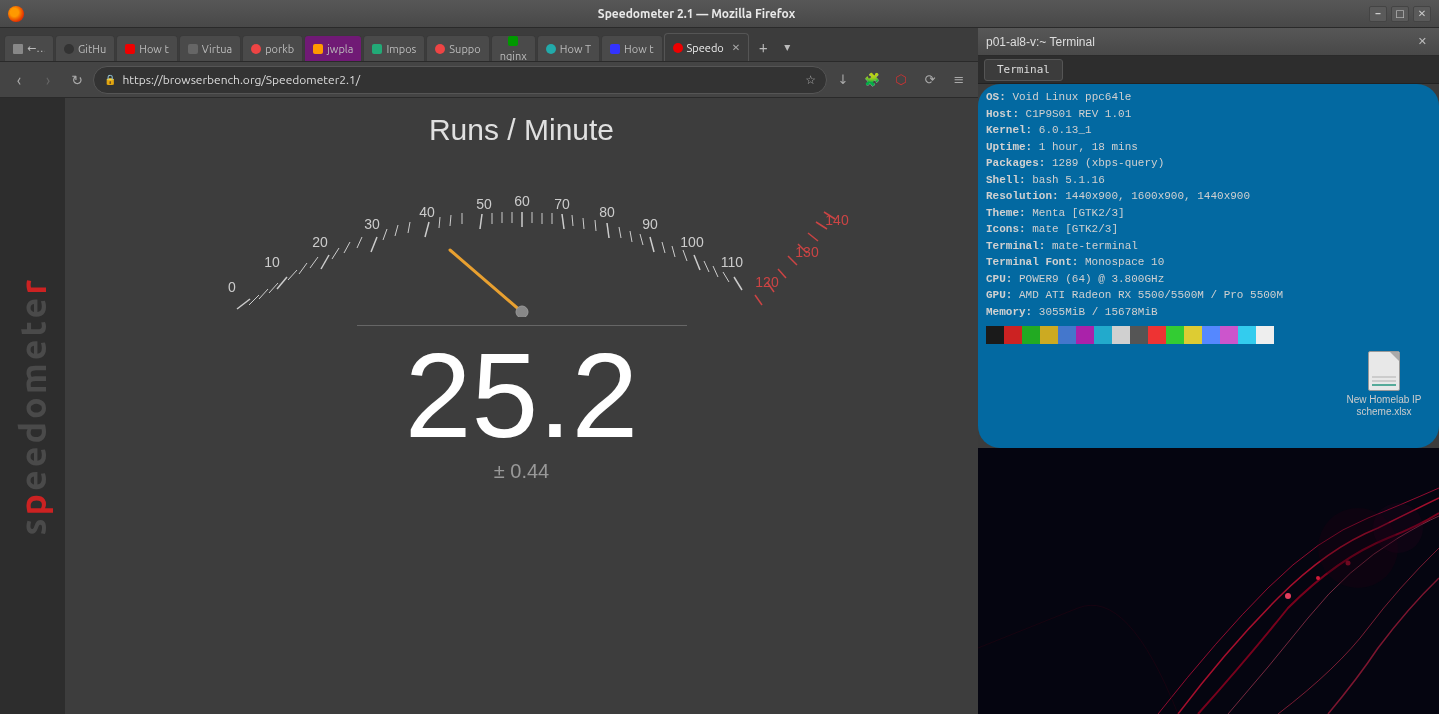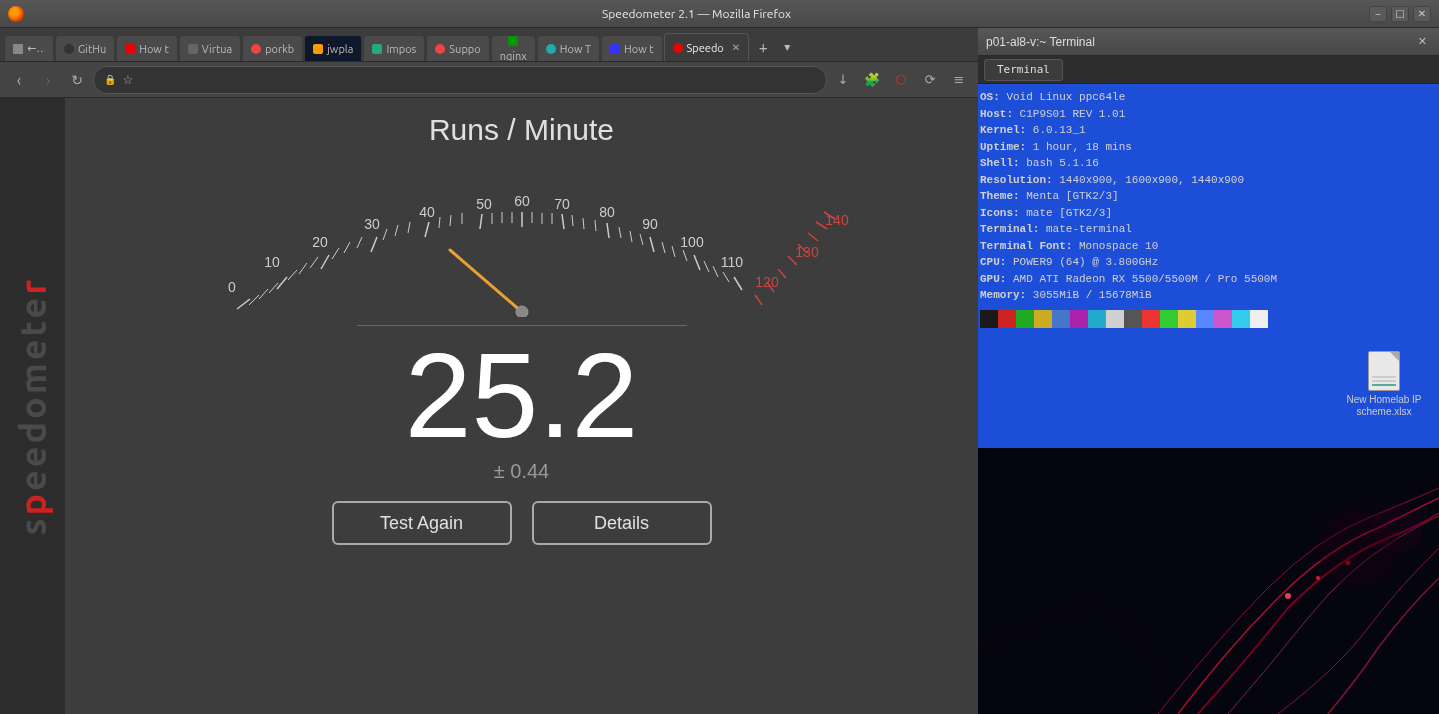--- a/index.html
+++ b/index.html
@@ -39,7 +39,7 @@
 </head>
 <body>
 
-<div class="titlebar" style="height:28px;background:linear-gradient(to bottom,#575757,#484848);display:flex;padding:0 8px;gap:6px;border-bottom:1px solid #2a2a2a;position:relative;z-index:100;">
+<div class="titlebar" style="height:28px;background:linear-gradient(to bottom,#575757,#484848);display:flex;padding:0 8px;gap:6px;border-bottom:1px solid #2a2a2a;position:relative;z-index:100;font-weight:bold;">
   <div style="width:16px;height:16px;border-radius:50%;background:radial-gradient(circle at 40% 40%,#f90 30%,#e53000 70%);flex-shrink:0;"></div>
   <span style="flex:1;font-size:12px;color:#e8e8e8;text-align:center;">Speedometer 2.1 — Mozilla Firefox</span>
   <div style="display:flex;gap:4px;">

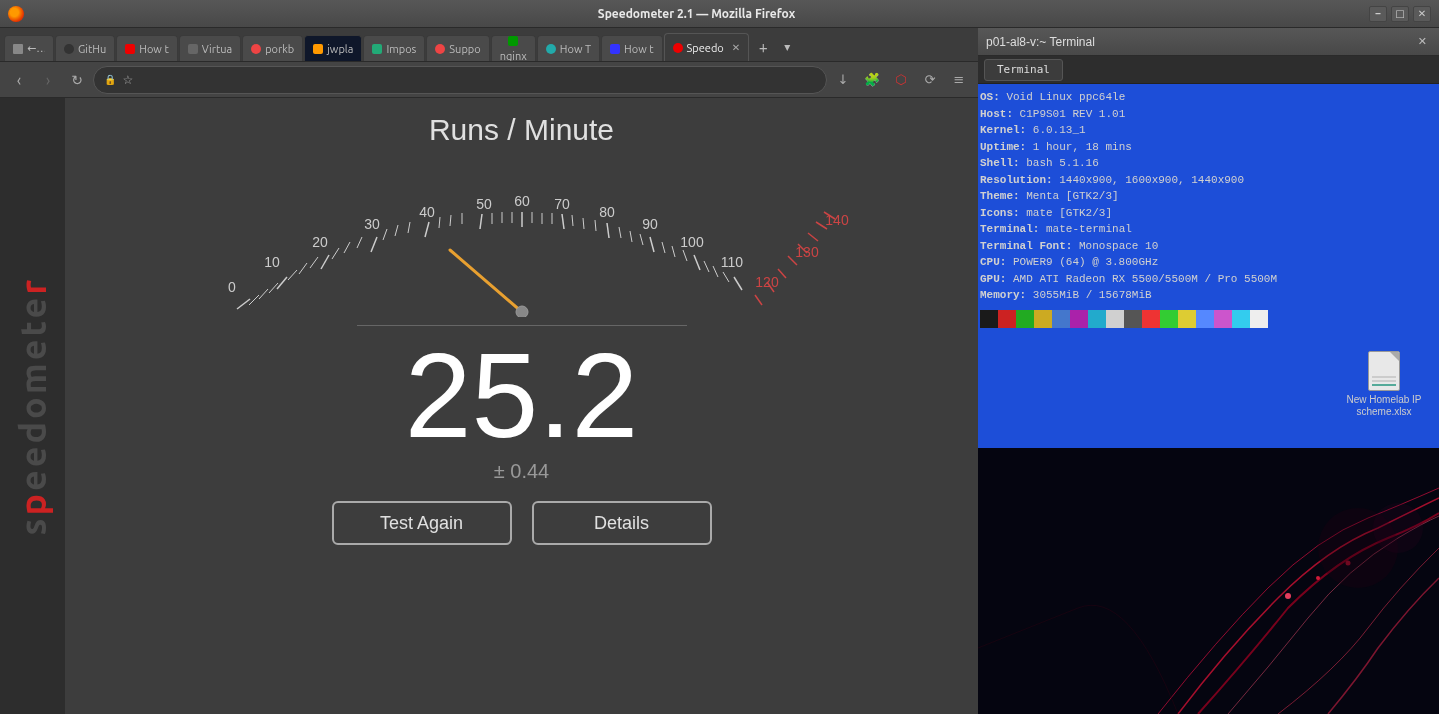--- a/index.html
+++ b/index.html
@@ -80,7 +80,7 @@
         <span>porkb</span>
       </div>
 
-      <div style="height:26px;padding:0 8px;display:flex;align-items:center;font-size:11px;color:#bbb;background:#0f172a;border:1px solid #3a3a3a;border-bottom:none;border-radius:4px 4px 0 0;max-width:75px;overflow:hidden;flex-shrink:0;gap:4px;margin-left:1px;">
+      <div style="height:26px;padding:0 8px;display:flex;align-items:center;font-size:11px;color:#bbb;background:#701a75;border:1px solid #3a3a3a;border-bottom:none;border-radius:4px 4px 0 0;max-width:75px;overflow:hidden;flex-shrink:0;gap:4px;margin-left:1px;">
         <div style="width:10px;height:10px;background:#f90;border-radius:2px;flex-shrink:0;"></div>
         <span>jwpla</span>
       </div>

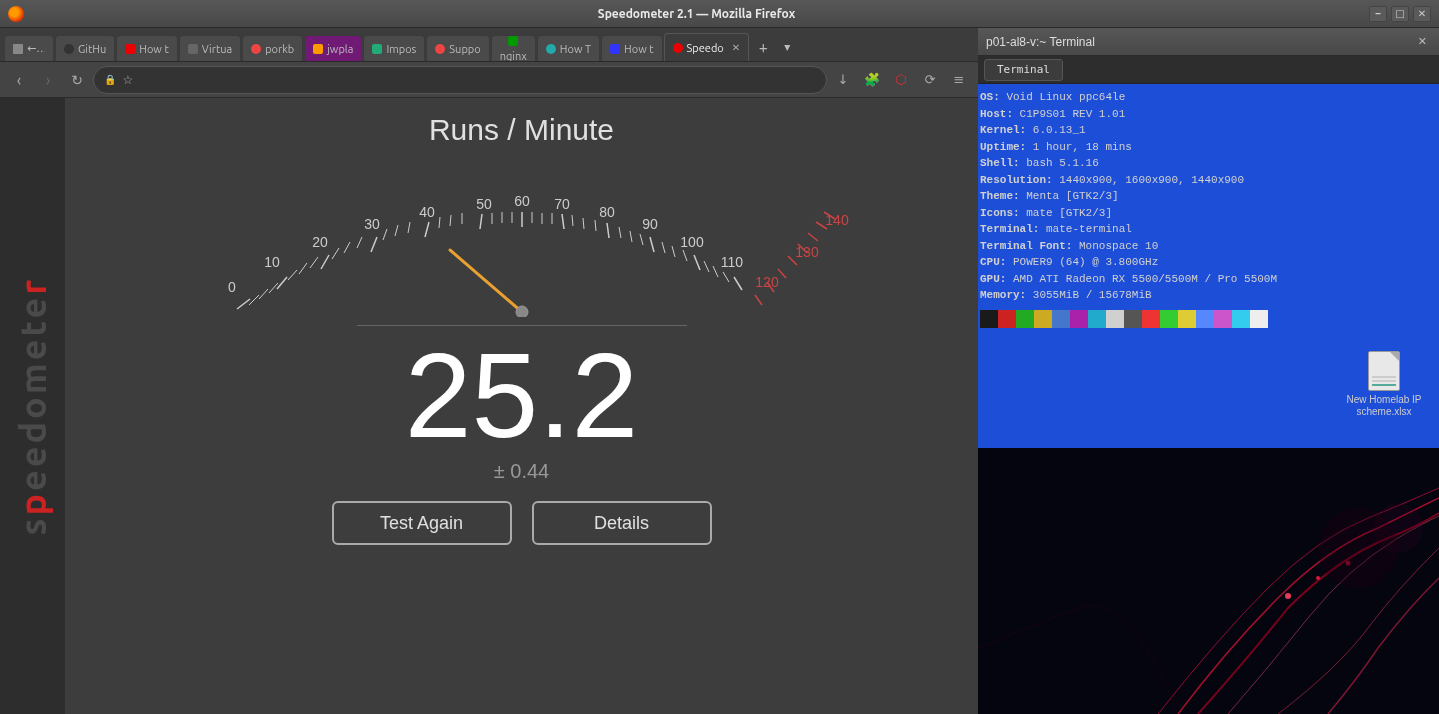--- a/index.html
+++ b/index.html
@@ -127,6 +127,7 @@
 
       <div style="flex:1;height:28px;background:#333;border:1px solid #555;border-radius:14px;display:flex;align-items:center;padding:0 10px;gap:6px;">
         <span style="font-size:10px;color:#888;">🔒</span>
+        <span style="font-size:12px;color:#ddd;flex:1;">https://browserbench.org/Speedometer2.1/</span>
         <span style="font-size:12px;color:#aaa;cursor:pointer;">☆</span>
       </div>
 

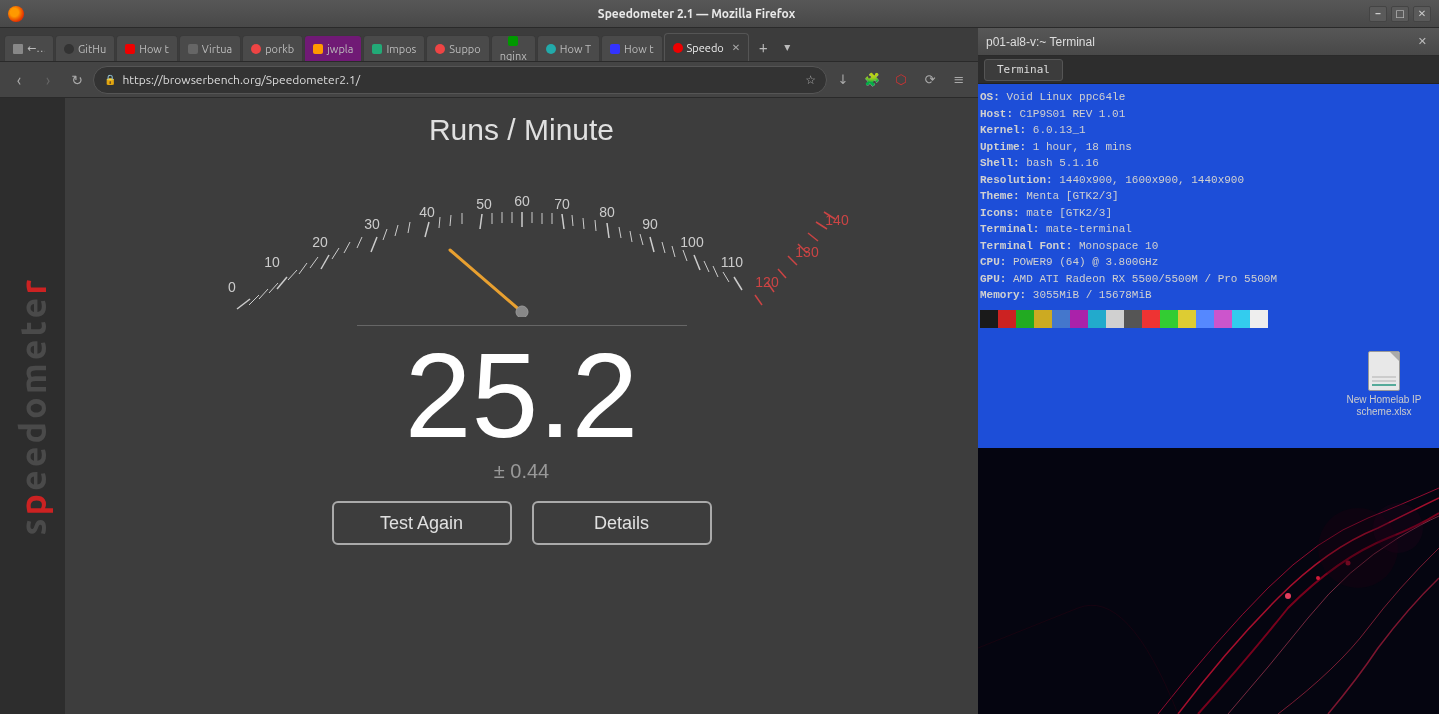--- a/index.html
+++ b/index.html
@@ -282,7 +282,7 @@
         <div style="height:22px;padding:0 12px;background:#3c3c3c;border:1px solid #555;border-radius:3px;font-size:11px;color:#ddd;display:flex;align-items:center;cursor:pointer;font-family:monospace;">Terminal</div>
       </div>
 
-      <div style="flex:1;background:#1d4ed8;padding:5px 2px;font-family:'Courier New',monospace;font-size:11px;color:#d0d0d0;overflow:hidden;position:relative;">
+      <div style="flex:1;background:#0369a1;padding:5px 8px;font-family:'Courier New',monospace;font-size:11px;color:#d0d0d0;overflow:hidden;position:relative;border-radius:22px;">
 
         <div class="term-line" style="line-height:1.5;white-space:pre;"><span style="font-weight:bold;color:#d0d0d0;">OS:</span><span style="color:#d0d0d0;"> Void Linux ppc64le</span></div>
         <div class="term-line" style="line-height:1.5;white-space:pre;"><span style="font-weight:bold;color:#d0d0d0;">Host:</span><span style="color:#d0d0d0;"> C1P9S01 REV 1.01</span></div>

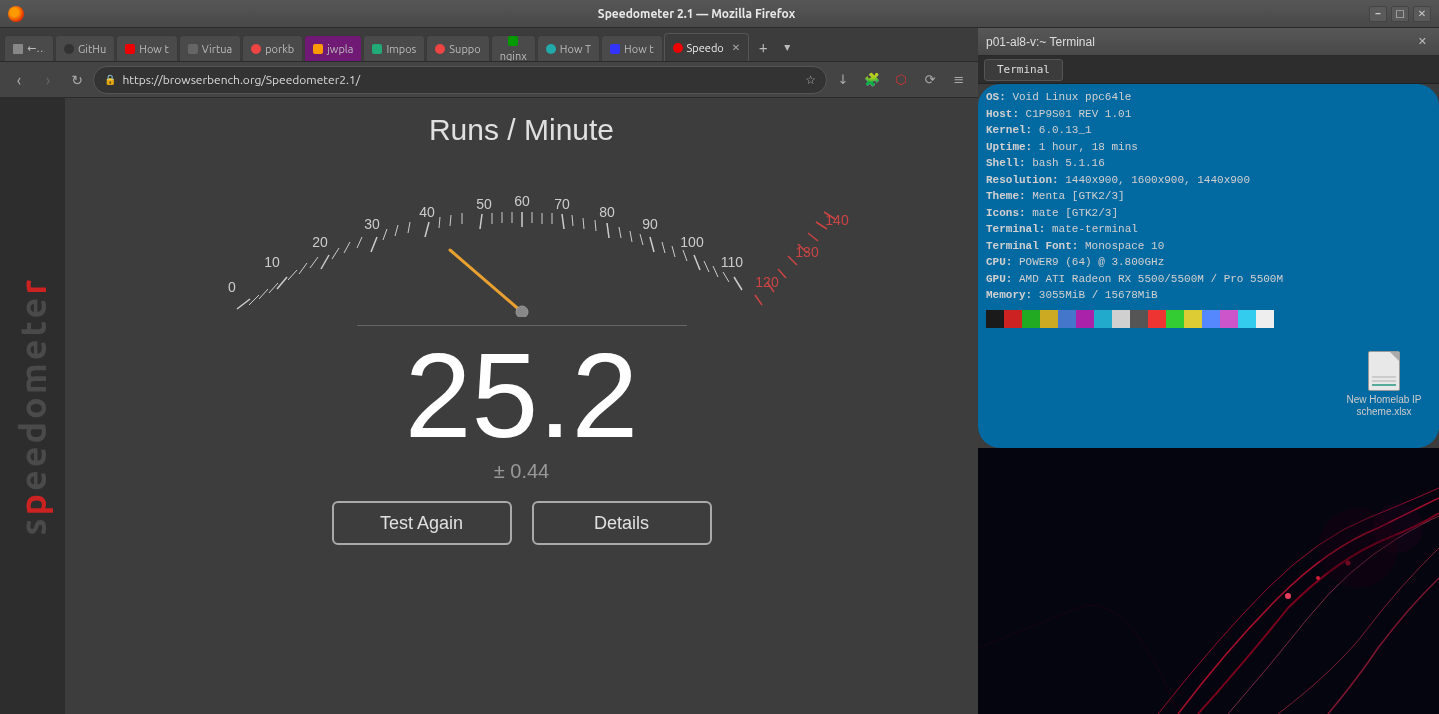--- a/index.html
+++ b/index.html
@@ -288,6 +288,7 @@
         <div class="term-line" style="line-height:1.5;white-space:pre;"><span style="font-weight:bold;color:#d0d0d0;">Host:</span><span style="color:#d0d0d0;"> C1P9S01 REV 1.01</span></div>
         <div class="term-line" style="line-height:1.5;white-space:pre;"><span style="font-weight:bold;color:#d0d0d0;">Kernel:</span><span style="color:#d0d0d0;"> 6.0.13_1</span></div>
         <div class="term-line" style="line-height:1.5;white-space:pre;"><span style="font-weight:bold;color:#d0d0d0;">Uptime:</span><span style="color:#d0d0d0;"> 1 hour, 18 mins</span></div>
+        <div class="term-line" style="line-height:1.5;white-space:pre;"><span style="font-weight:bold;color:#d0d0d0;">Packages:</span><span style="color:#d0d0d0;"> 1289 (xbps-query)</span></div>
         <div class="term-line" style="line-height:1.5;white-space:pre;"><span style="font-weight:bold;color:#d0d0d0;">Shell:</span><span style="color:#d0d0d0;"> bash 5.1.16</span></div>
         <div class="term-line" style="line-height:1.5;white-space:pre;"><span style="font-weight:bold;color:#d0d0d0;">Resolution:</span><span style="color:#d0d0d0;"> 1440x900, 1600x900, 1440x900</span></div>
         <div class="term-line" style="line-height:1.5;white-space:pre;"><span style="font-weight:bold;color:#d0d0d0;margin-top:44px;">Theme:</span><span style="color:#d0d0d0;"> Menta [GTK2/3]</span></div>

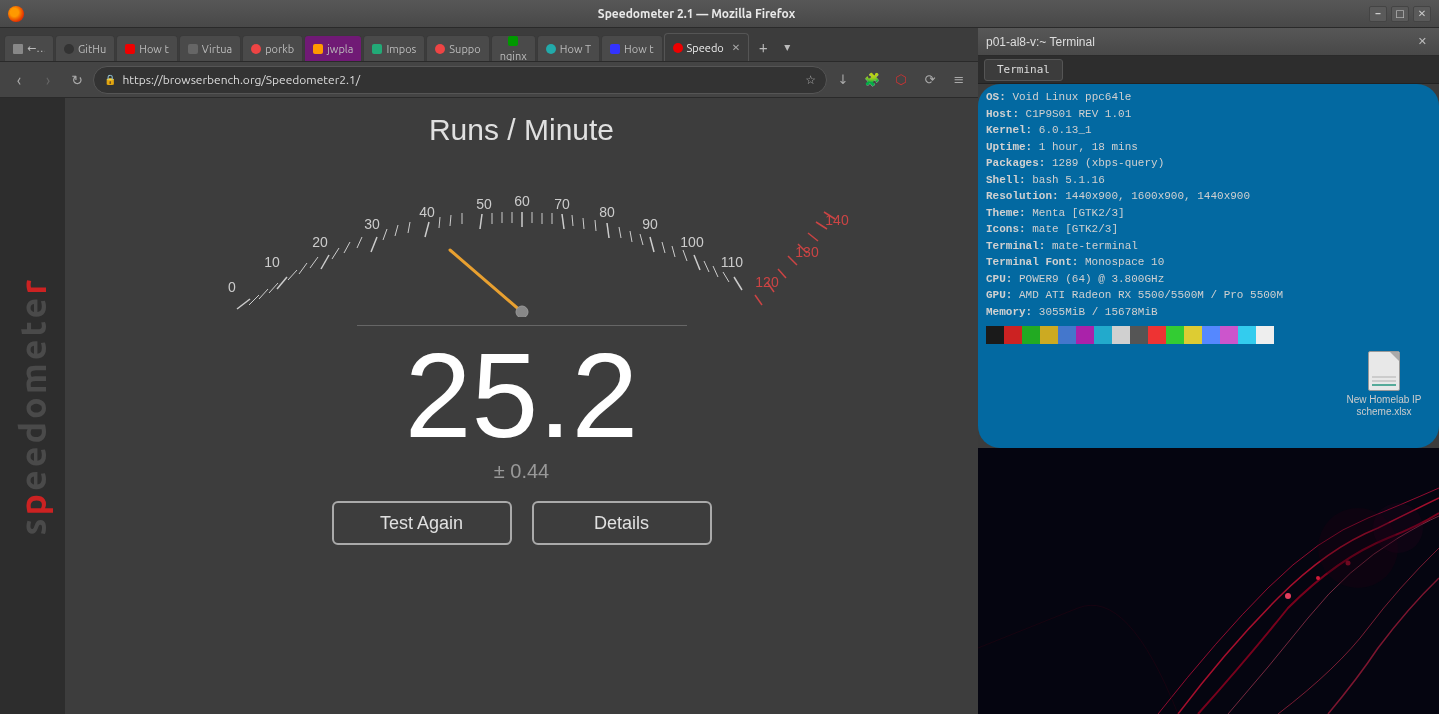--- a/index.html
+++ b/index.html
@@ -258,10 +258,6 @@
           <div style="font-size:20px;color:#999;margin-top:8px;margin-bottom:18px;font-family:sans-serif;">± 0.44</div>
         </div>
 
-        <div style="display:flex;gap:20px;">
-          <button style="width:180px;height:44px;background:transparent;border:2px solid #aaa;border-radius:6px;font-size:18px;color:#e0e0e0;cursor:pointer;font-family:sans-serif;">Test Again</button>
-          <button style="width:180px;height:44px;background:transparent;border:2px solid #aaa;border-radius:6px;font-size:18px;color:#e0e0e0;cursor:pointer;font-family:sans-serif;">Details</button>
-        </div>
 
       </div>
     </div>

